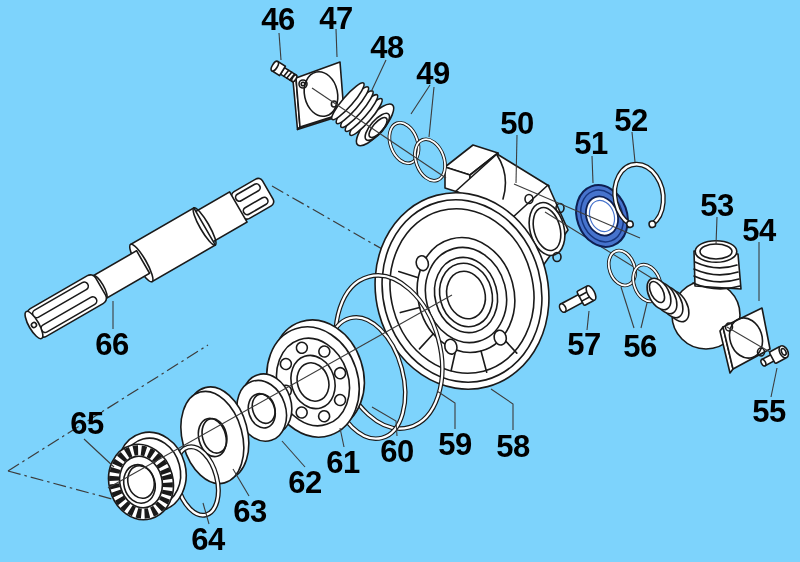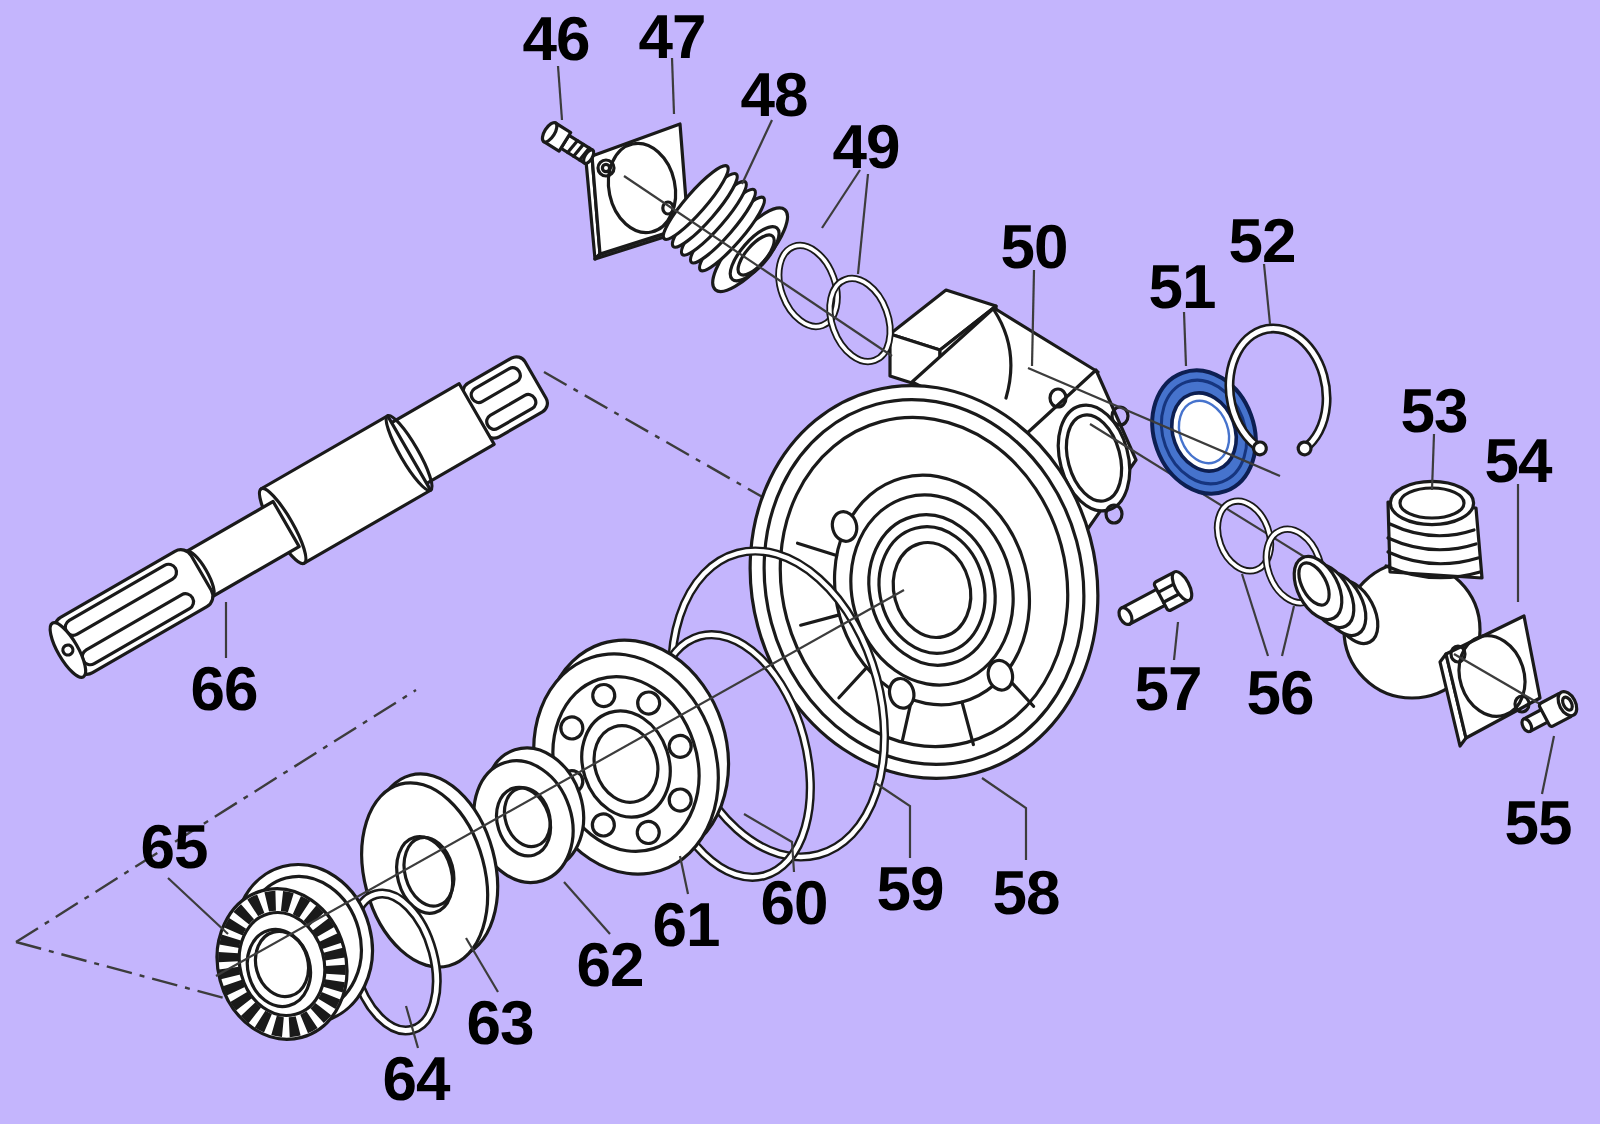--- a/index.html
+++ b/index.html
@@ -3,7 +3,7 @@
 <meta charset="utf-8">
 <style>
   html,body{margin:0;padding:0;background:#fff;}
-  #stage{position:relative;width:800px;height:562px;background:#c4b5fd;overflow:hidden;}
+  #stage{position:relative;width:800px;height:562px;background:#7dd3fc;overflow:hidden;}
   svg{display:block;}
   .lbl{font-family:"Liberation Sans",sans-serif;font-weight:bold;font-size:31px;fill:#000;text-anchor:middle;letter-spacing:-0.5px;}
   .ln{fill:none;stroke:#1a1a1a;stroke-width:1.6;stroke-linecap:round;stroke-linejoin:round;}

